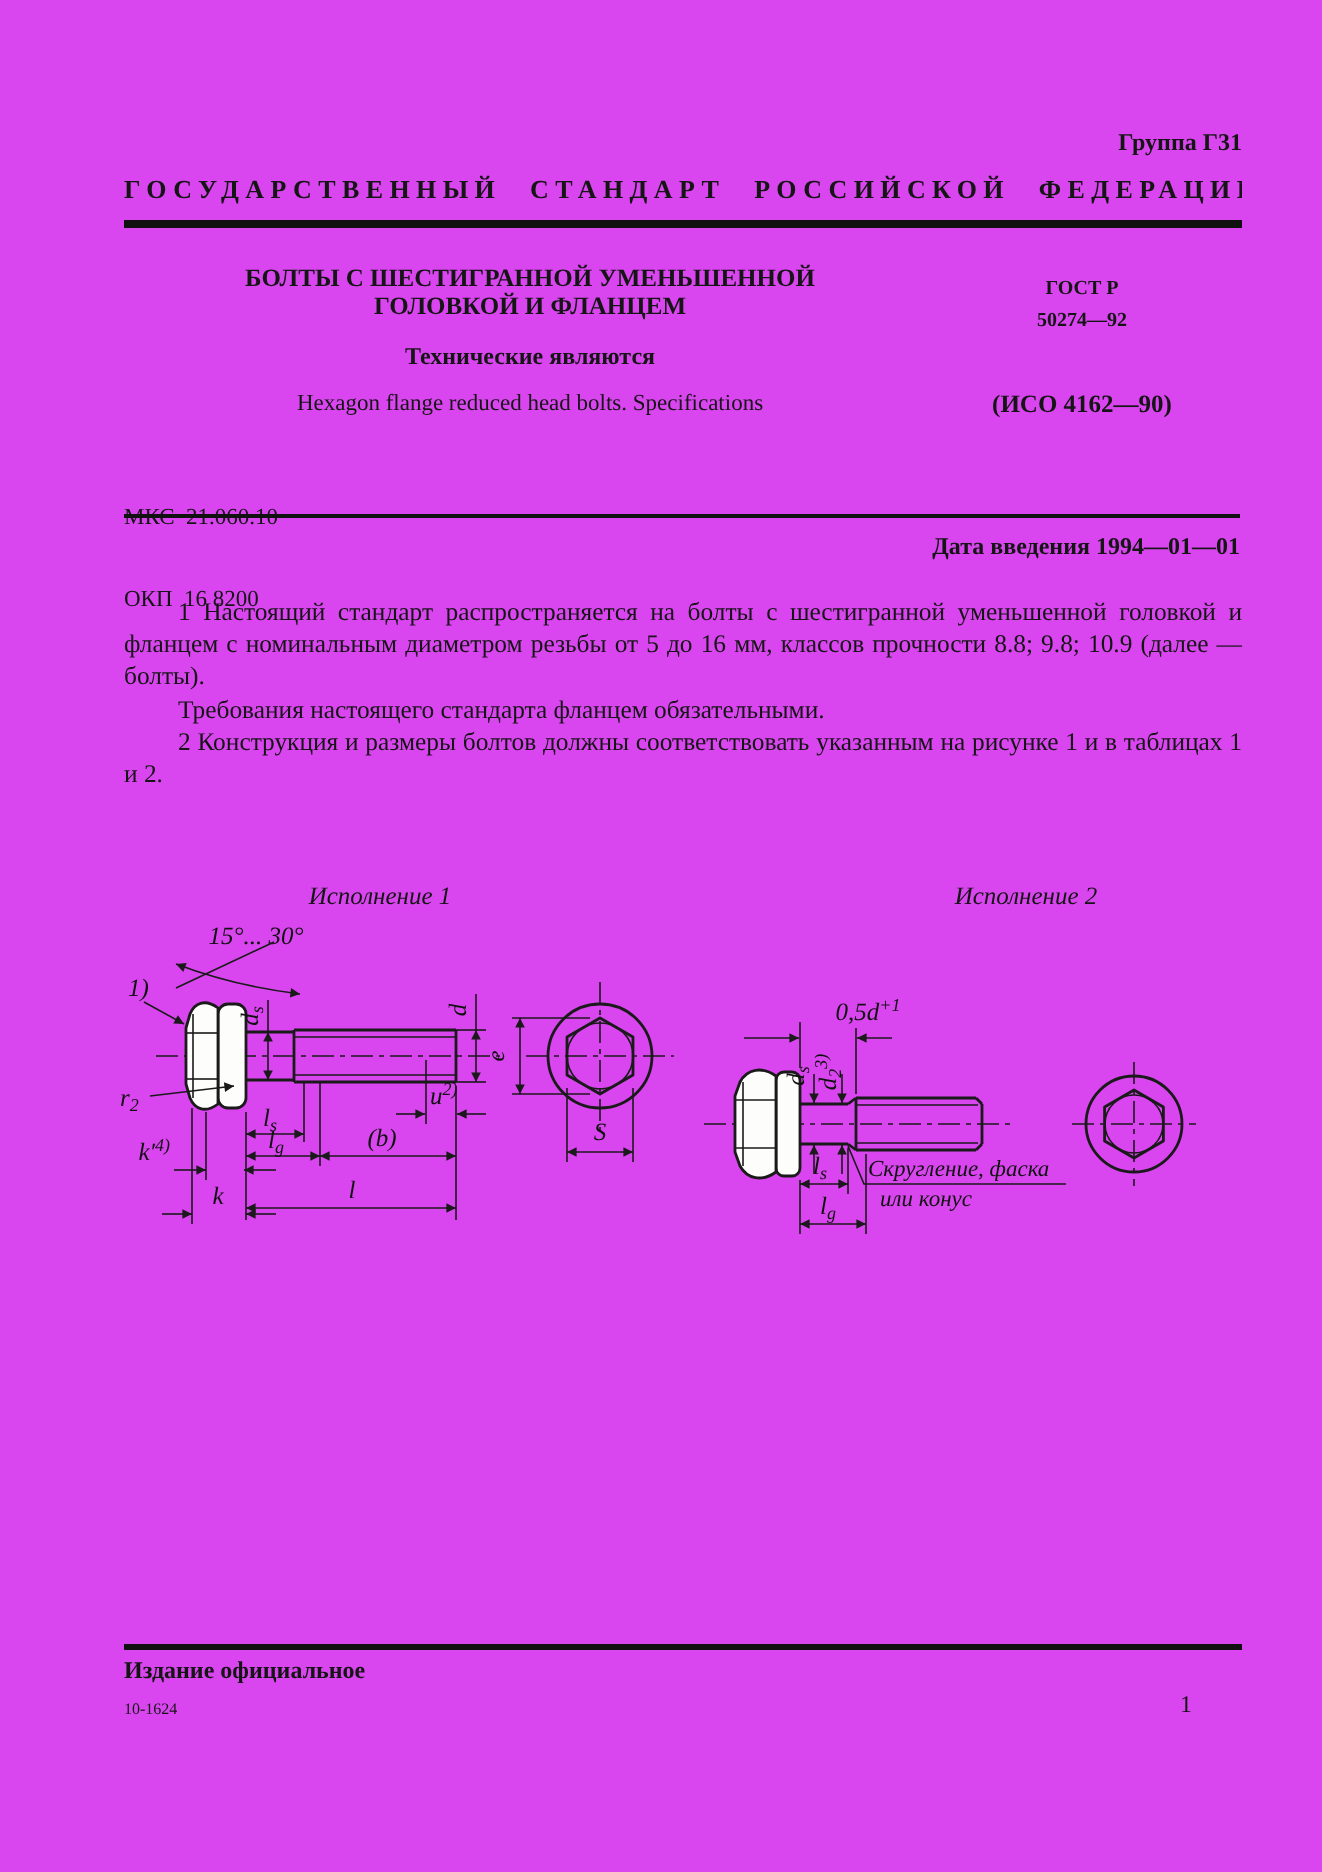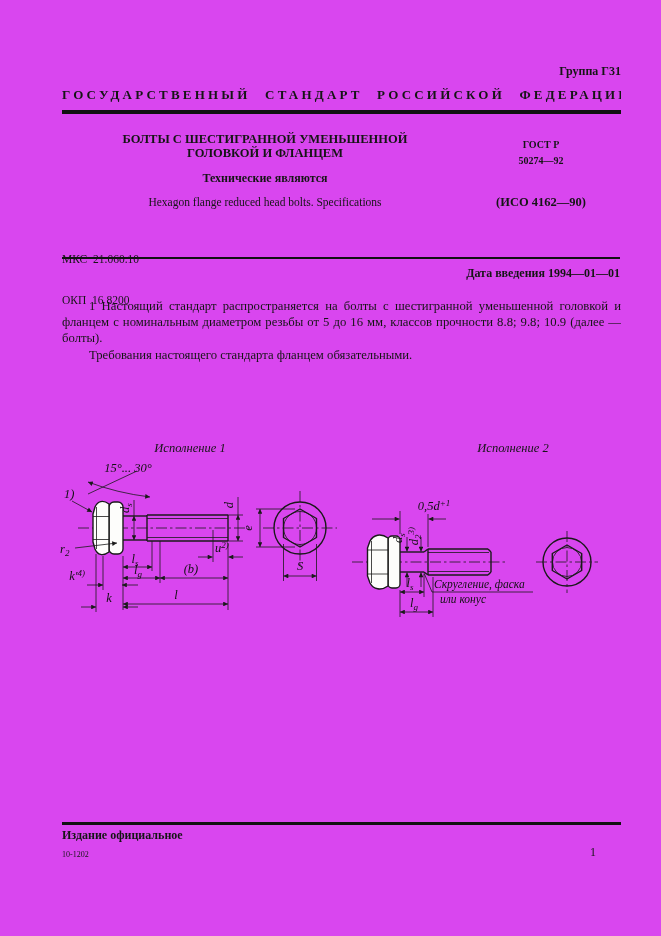--- a/index.html
+++ b/index.html
@@ -80,6 +80,7 @@
   <div class="abs body-text">
     <p>1 Настоящий стандарт распространяется на болты с шестигранной уменьшенной головкой и фланцем  с номинальным диаметром резьбы от 5 до 16 мм, классов прочности 8.8; 9.8; 10.9 (далее — болты).</p>
     <p>Требования настоящего стандарта фланцем обязательными.</p>
+    <p>2 Конструкция и размеры болтов должны соответствовать указанным на рисунке 1 и в таблицах 1 и 2.</p>
   </div>
 
   <div class="abs fig-caption cap1">Исполнение 1</div>

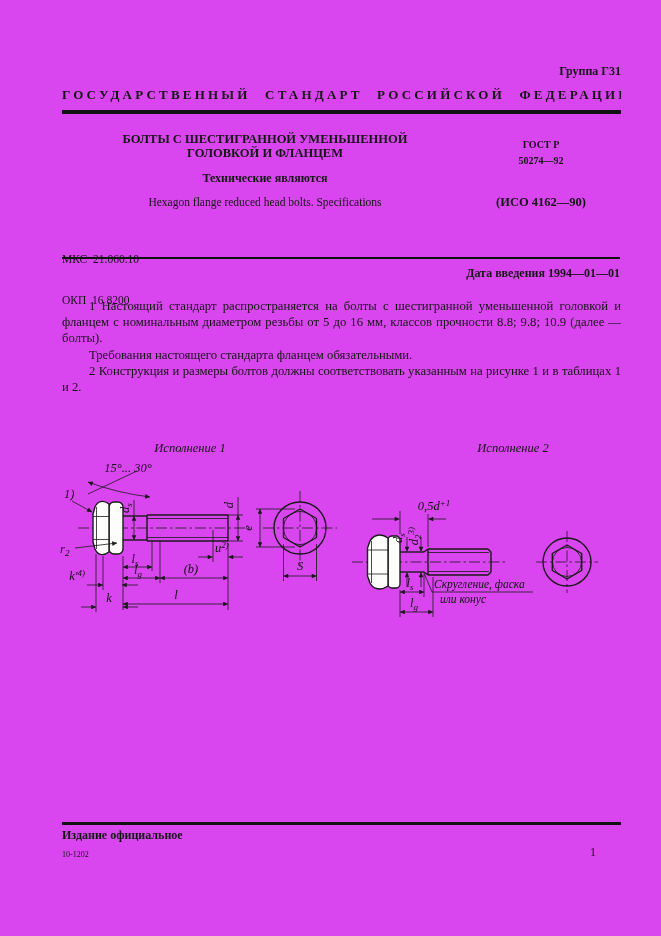--- a/index.html
+++ b/index.html
@@ -237,7 +237,7 @@
 
   <div class="rule footer-rule"></div>
   <div class="abs official">Издание официальное</div>
-  <div class="abs print-code">10-1202</div>
+  <div class="abs print-code">10-1624</div>
   <div class="abs page-num">1</div>
 
 </div>

